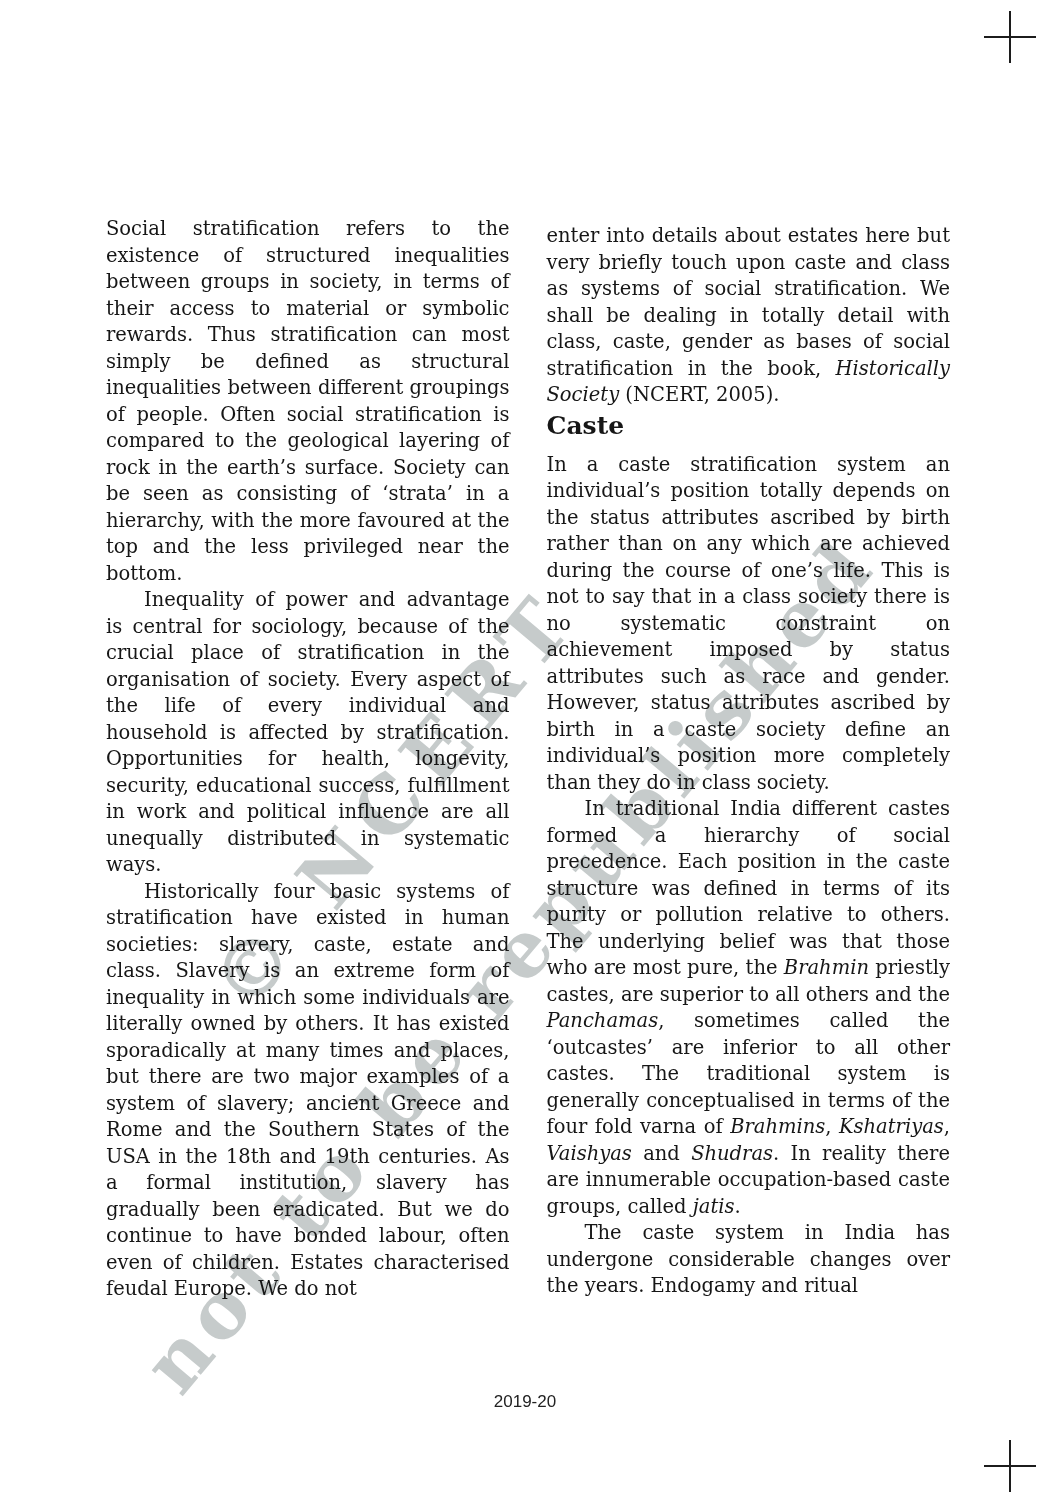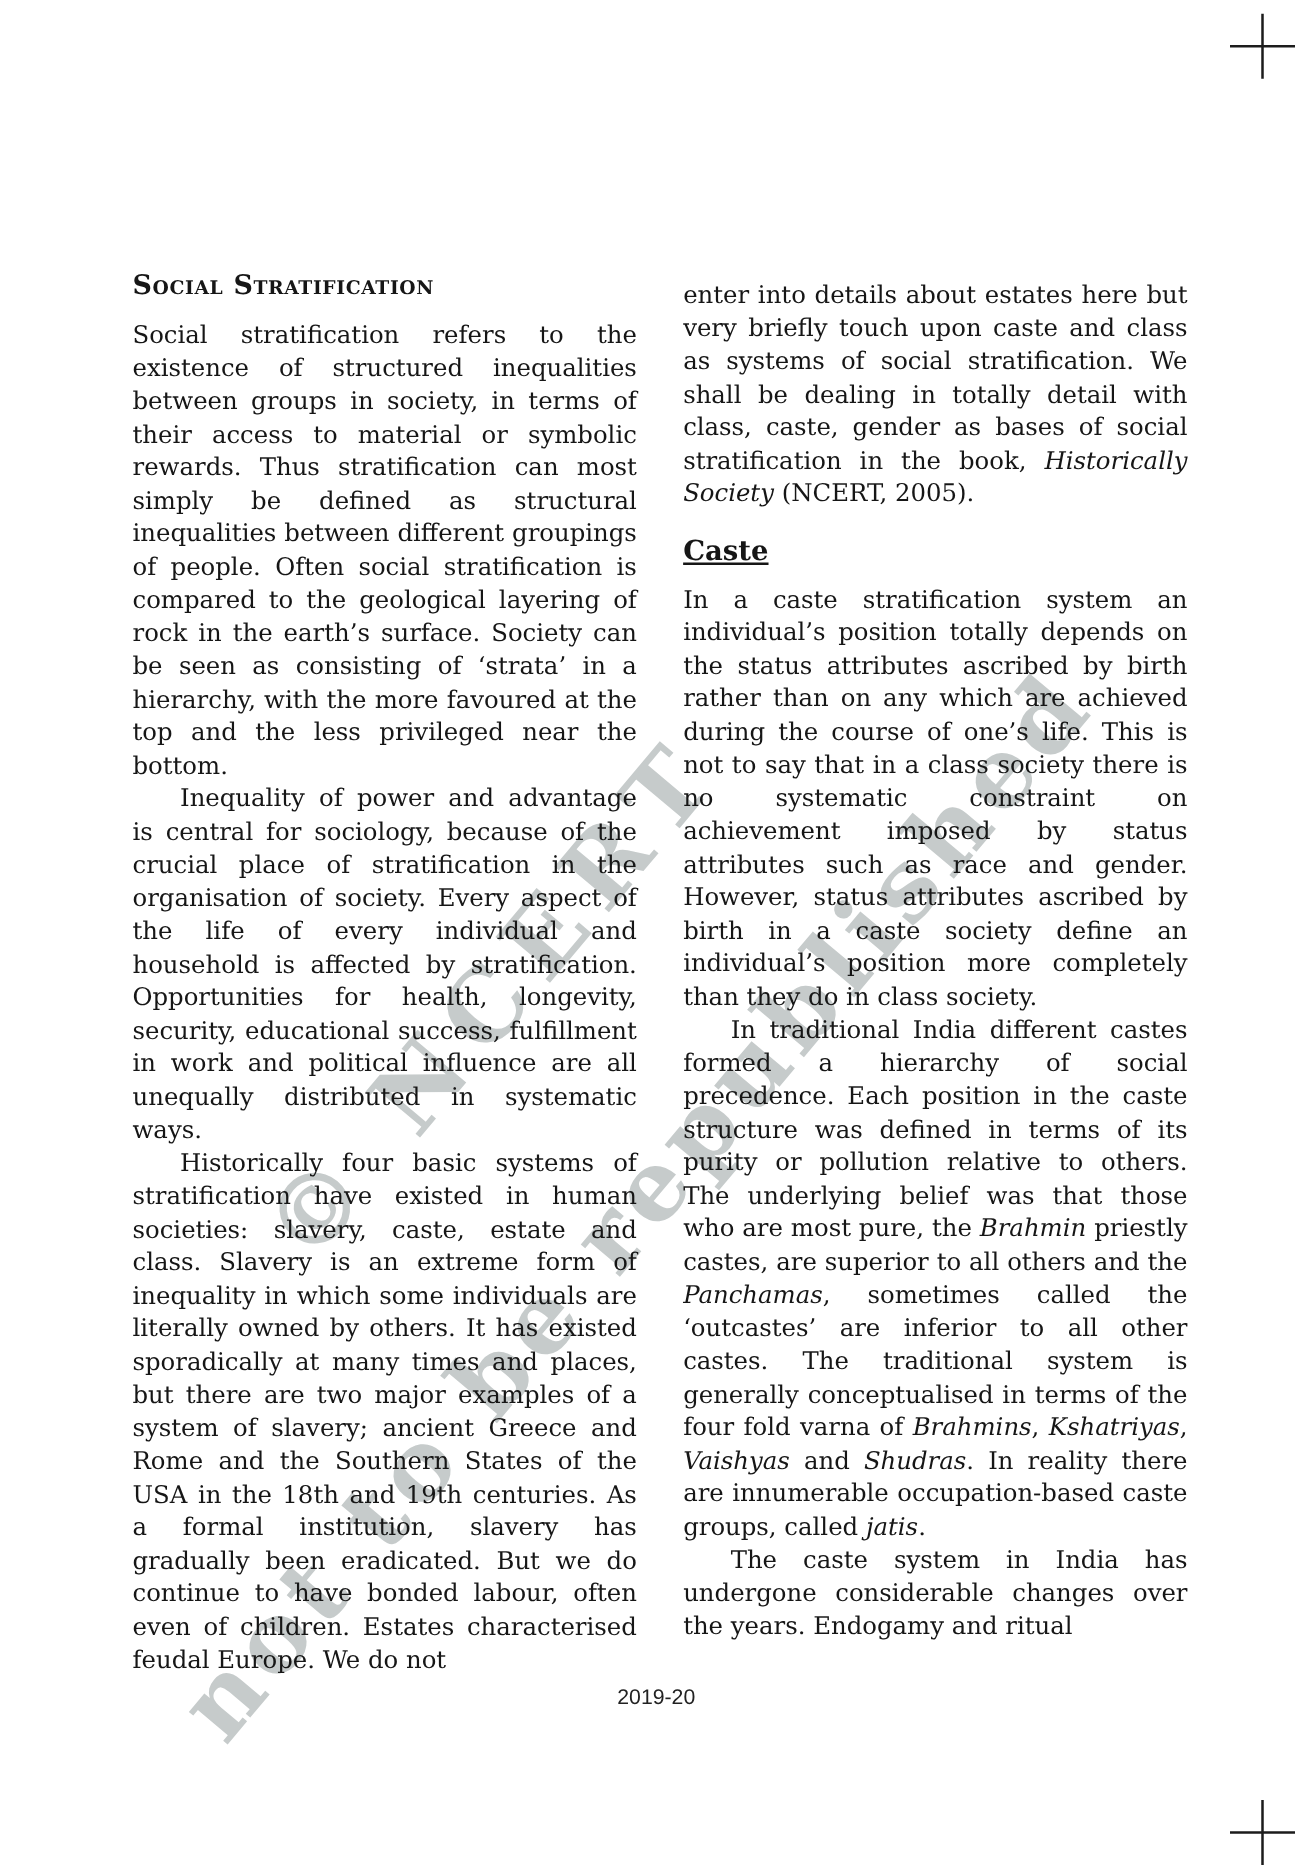--- a/index.html
+++ b/index.html
@@ -109,7 +109,6 @@
 
     <div class="columns">
       <div class="col col-left">
-          <div class="heading smallcaps">Social Stratification</div>
           <p class="para"><span>Social stratification refers to the existence of structured inequalities between groups in society, in terms of their access to material or symbolic rewards. Thus stratification can most simply be defined as structural inequalities between different groupings of people. Often social stratification is compared to the geological layering of rock in the earth’s surface. Society can be seen as consisting of ‘strata’ in a hierarchy, with the more favoured at the top and the less privileged near the bottom.</span></p>
           <p class="para indent"><span>Inequality of power and advantage is central for sociology, because of the crucial place of stratification in the organisation of society. Every aspect of the life of every individual and household is affected by stratification. Opportunities for health, longevity, security, educational success, fulfillment in work and political influence are all unequally distributed in systematic ways.</span></p>
           <p class="para indent"><span>Historically four basic systems of stratification have existed in human societies: slavery, caste, estate and class. Slavery is an extreme form of inequality in which some individuals are literally owned by others. It has existed sporadically at many times and places, but there are two major examples of a system of slavery; ancient Greece and Rome and the Southern States of the USA in the 18th and 19th centuries. As a formal institution, slavery has gradually been eradicated. But we do continue to have bonded labour, often even of children. Estates characterised feudal Europe. We do not</span></p>

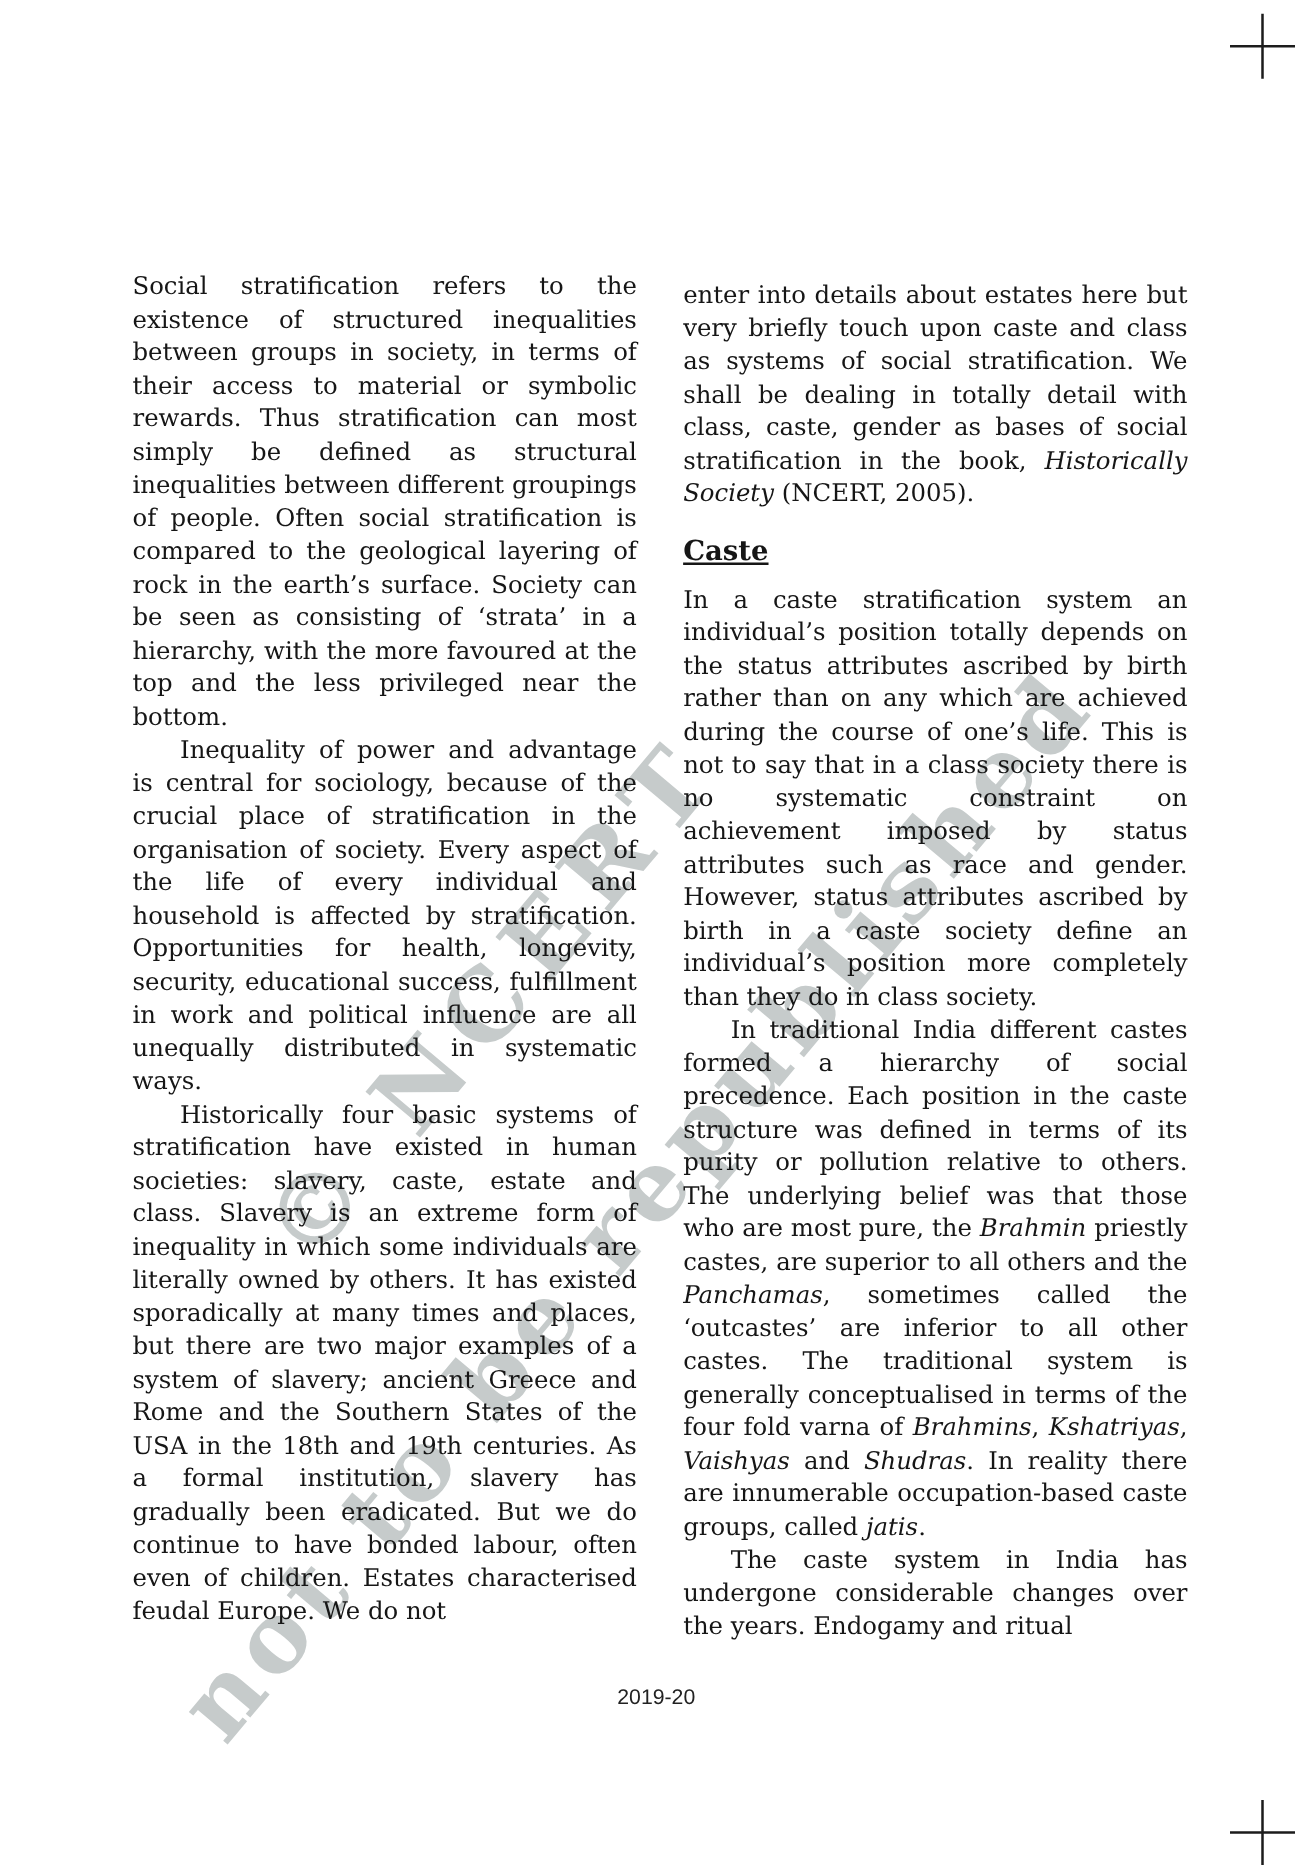--- a/index.html
+++ b/index.html
@@ -64,11 +64,10 @@
     text-align: left;
   }
   .heading.bold {
-    font-size: 22px;
-    margin: 19px 0 13px 0;
+    font-size: 25px;
+    margin: 4px 0 13px 0;
     line-height: 26px;
     text-align: left;
-    text-decoration: underline;
   }
   em { font-style: italic; }
 

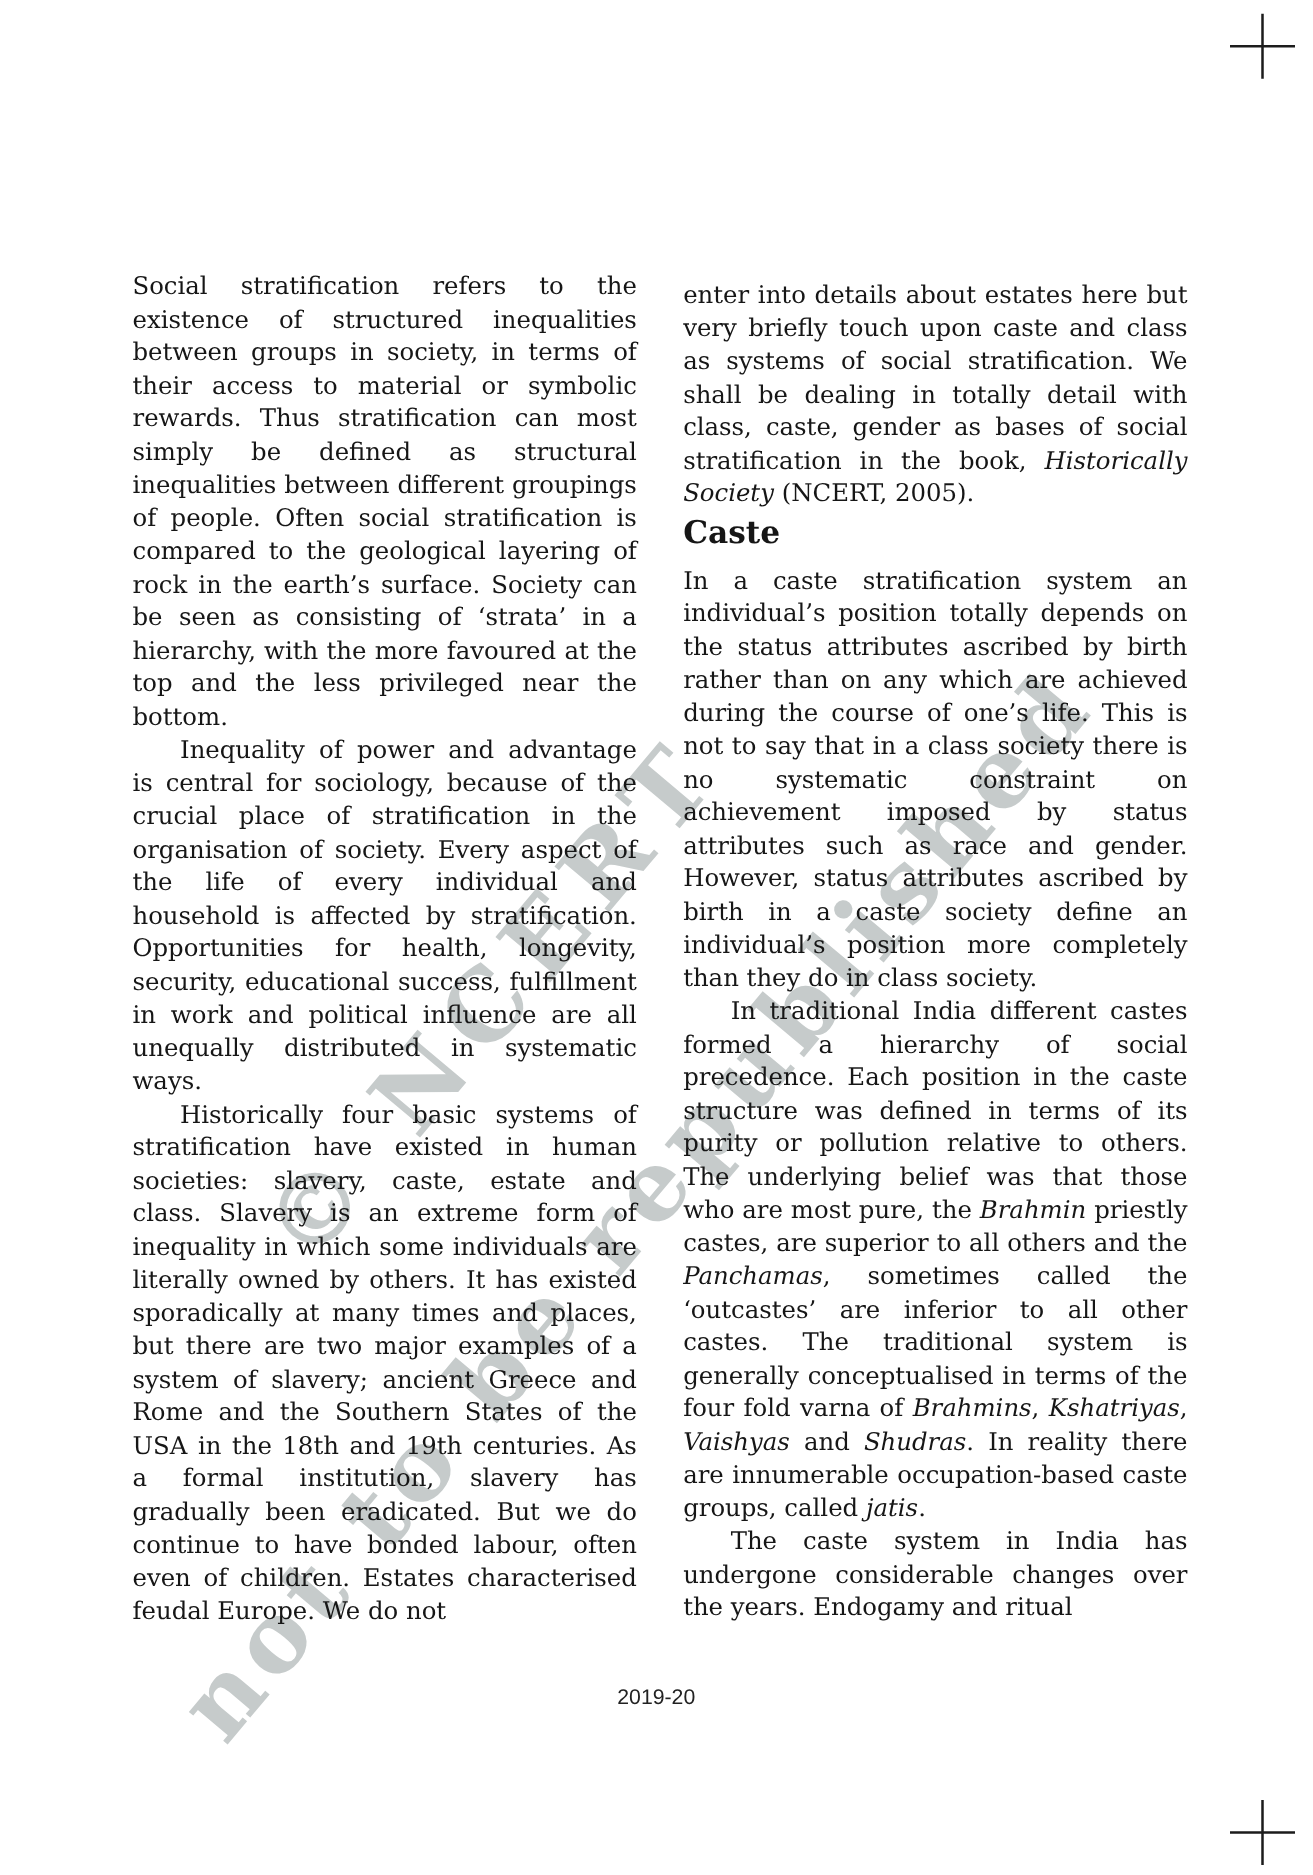--- a/index.html
+++ b/index.html
@@ -73,7 +73,7 @@
 
   
   .page-footer {
-    position: absolute; top: 1348px; left: 0; width: 100%;
+    position: absolute; top: 1392px; left: 0; width: 100%;
     text-align: center;
     font-family: "Liberation Sans", sans-serif;
     font-size: 17px;

